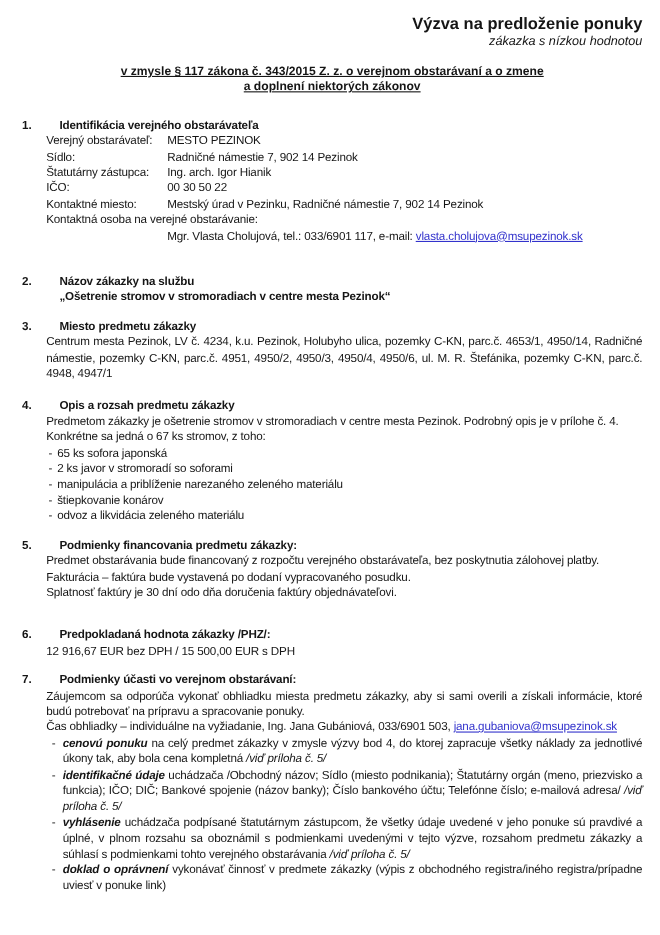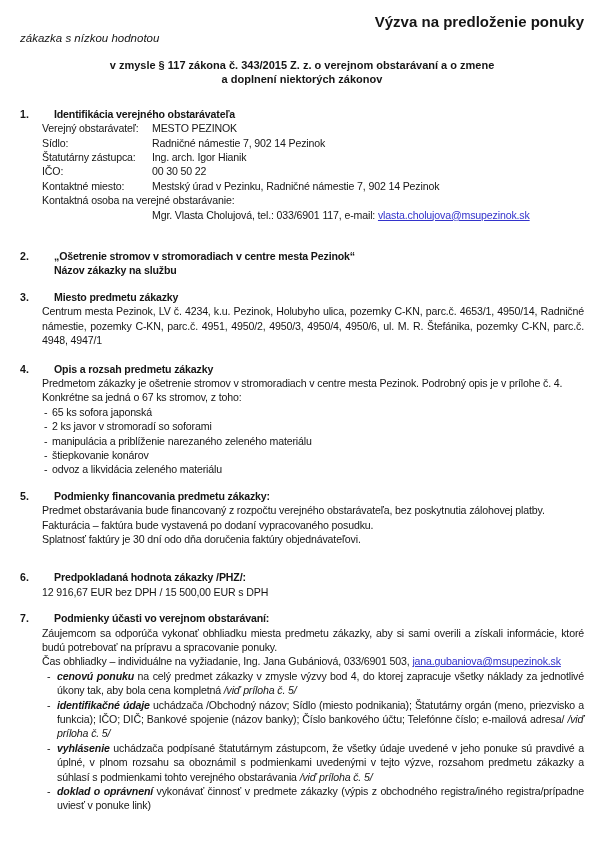--- a/index.html
+++ b/index.html
@@ -17,7 +17,7 @@
     background:#ffffff;
   }
   .doc-title { text-align:right; font-size:15px; font-weight:bold; line-height:18px; }
-  .doc-subtitle { text-align:left; font-size:11.5px; font-style:italic; line-height:14px; }
+  .doc-subtitle { text-align:right; font-size:11.5px; font-style:italic; line-height:14px; }
   .legal { text-align:center; font-size:11px; font-weight:bold; line-height:14.4px; margin-top:13px; }
 
   .section { display:flex; }

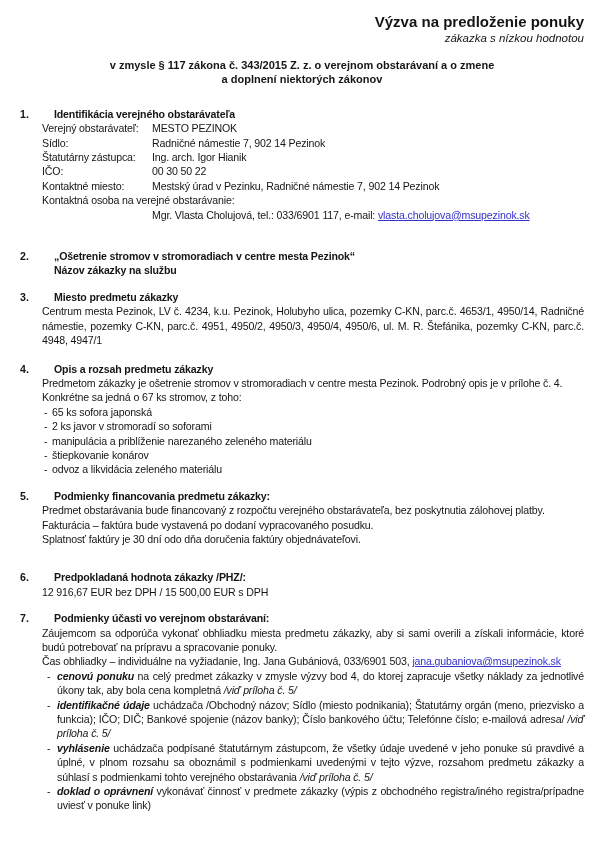--- a/index.html
+++ b/index.html
@@ -18,7 +18,7 @@
   }
   .doc-title { text-align:right; font-size:15px; font-weight:bold; line-height:18px; }
   .doc-subtitle { text-align:right; font-size:11.5px; font-style:italic; line-height:14px; }
-  .legal { text-align:center; font-size:11px; font-weight:bold; line-height:14.4px; margin-top:13px; }
+  .legal { text-align:center; font-size:11px; font-weight:bold; line-height:14.4px; margin-top:13px;text-decoration:underline; }
 
   .section { display:flex; }
   .mt-s1 { margin-top:20px; }

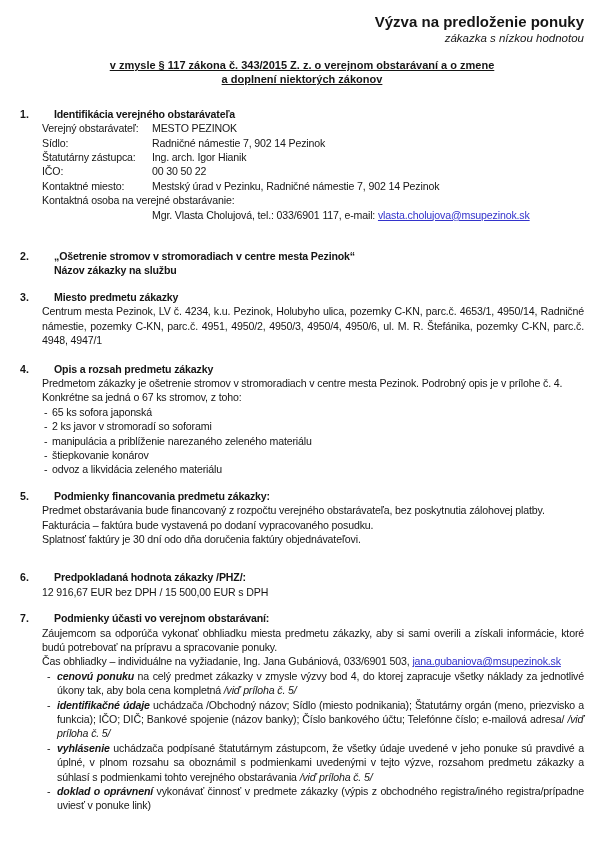--- a/index.html
+++ b/index.html
@@ -104,8 +104,8 @@
   <div class="section mt-s2">
     <div class="sec-num">2.</div>
     <div class="sec-body">
+      <div class="sec-heading">Názov zákazky na službu</div>
       <div class="sec-heading">„Ošetrenie  stromov v stromoradiach v centre mesta Pezinok“</div>
-      <div class="sec-heading">Názov zákazky na službu</div>
     </div>
   </div>
 

